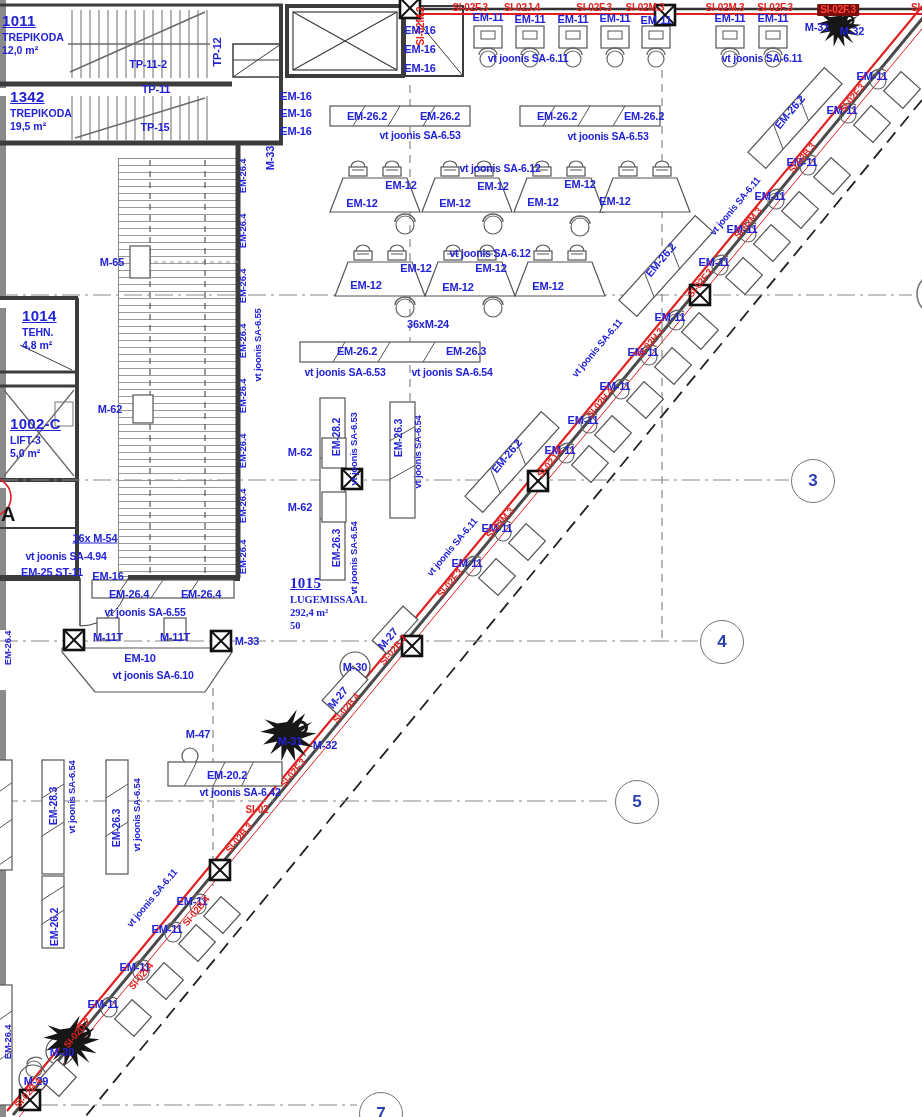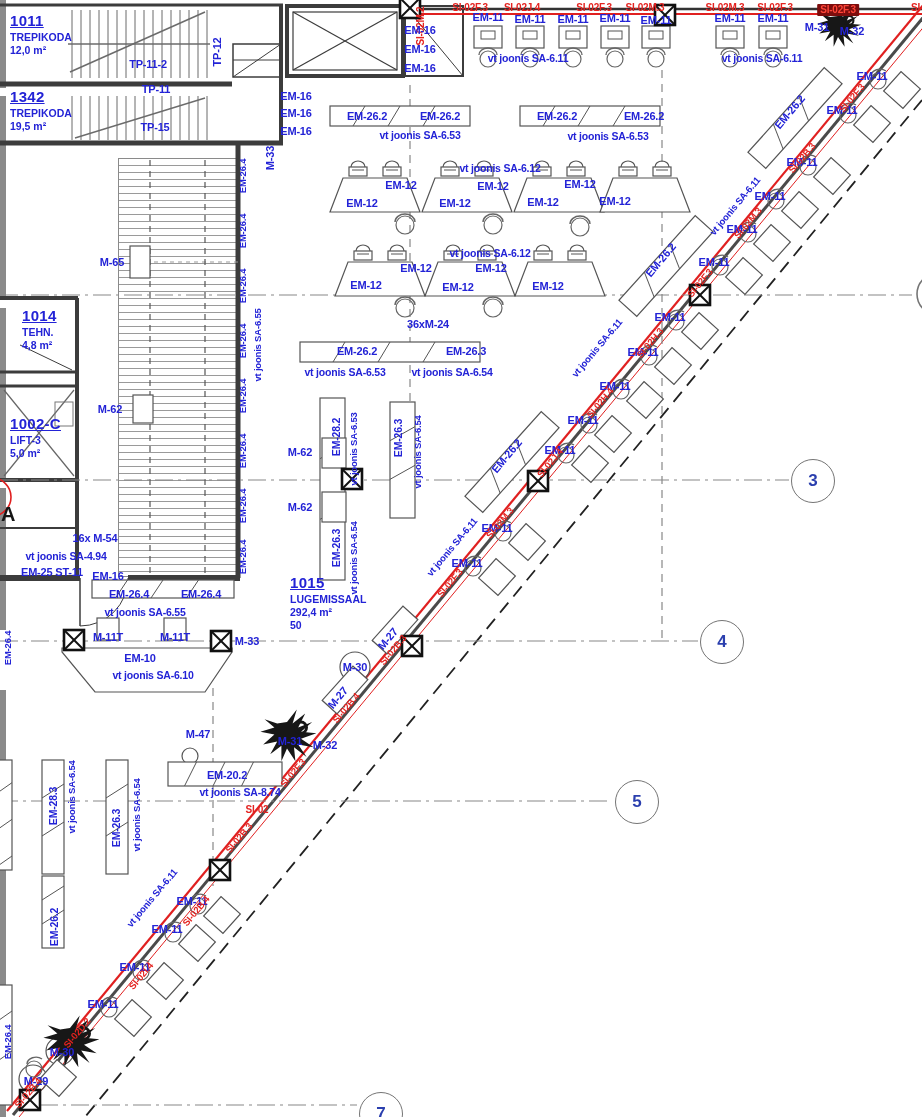--- a/index.html
+++ b/index.html
@@ -525,7 +525,7 @@
       <div class="lbl c-k" style="left: 8px; top: 514px; font-size: 20px; transform: translate(-50%, -50%) rotate(0deg);">A</div>
     </div>
   <div id="rooms-layer">
-      <div class="room" style="left: 10px; top: 12px;">
+      <div class="room" style="left: 2px; top: 12px;">
         <div class="rid">1011</div>
         <div class="rnm">TREPIKODA</div>
         <div class="rar">12,0 m²</div>

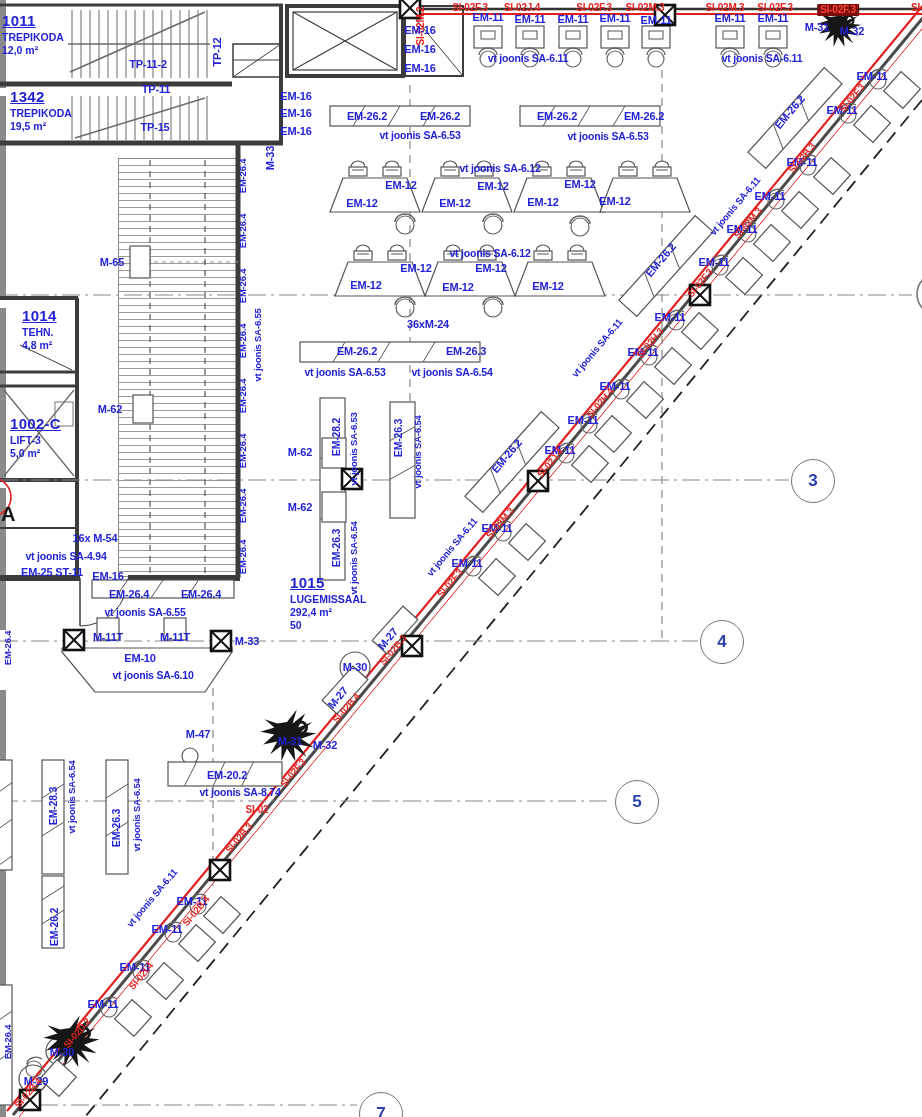--- a/index.html
+++ b/index.html
@@ -451,7 +451,7 @@
       <div class="lbl" style="left: 156px; top: 89px; font-size: 11px; transform: translate(-50%, -50%) rotate(0deg);">TP-11</div>
       <div class="lbl" style="left: 155px; top: 127px; font-size: 11px; transform: translate(-50%, -50%) rotate(0deg);">TP-15</div>
       <div class="lbl" style="left: 217px; top: 52px; font-size: 11px; transform: translate(-50%, -50%) rotate(-90deg);">TP-12</div>
-      <div class="lbl" style="left: 95px; top: 538px; font-size: 11px; transform: translate(-50%, -50%) rotate(0deg);">16x M-54</div>
+      <div class="lbl" style="left: 95px; top: 538px; font-size: 11px; transform: translate(-50%, -50%) rotate(0deg); text-decoration: underline;">16x M-54</div>
       <div class="lbl" style="left: 66px; top: 556px; font-size: 10.5px; transform: translate(-50%, -50%) rotate(0deg);">vt joonis SA-4.94</div>
       <div class="lbl" style="left: 52px; top: 572px; font-size: 11px; transform: translate(-50%, -50%) rotate(0deg);">EM-25 ST-11</div>
       <div class="lbl" style="left: 108px; top: 576px; font-size: 11px; transform: translate(-50%, -50%) rotate(0deg);">EM-16</div>

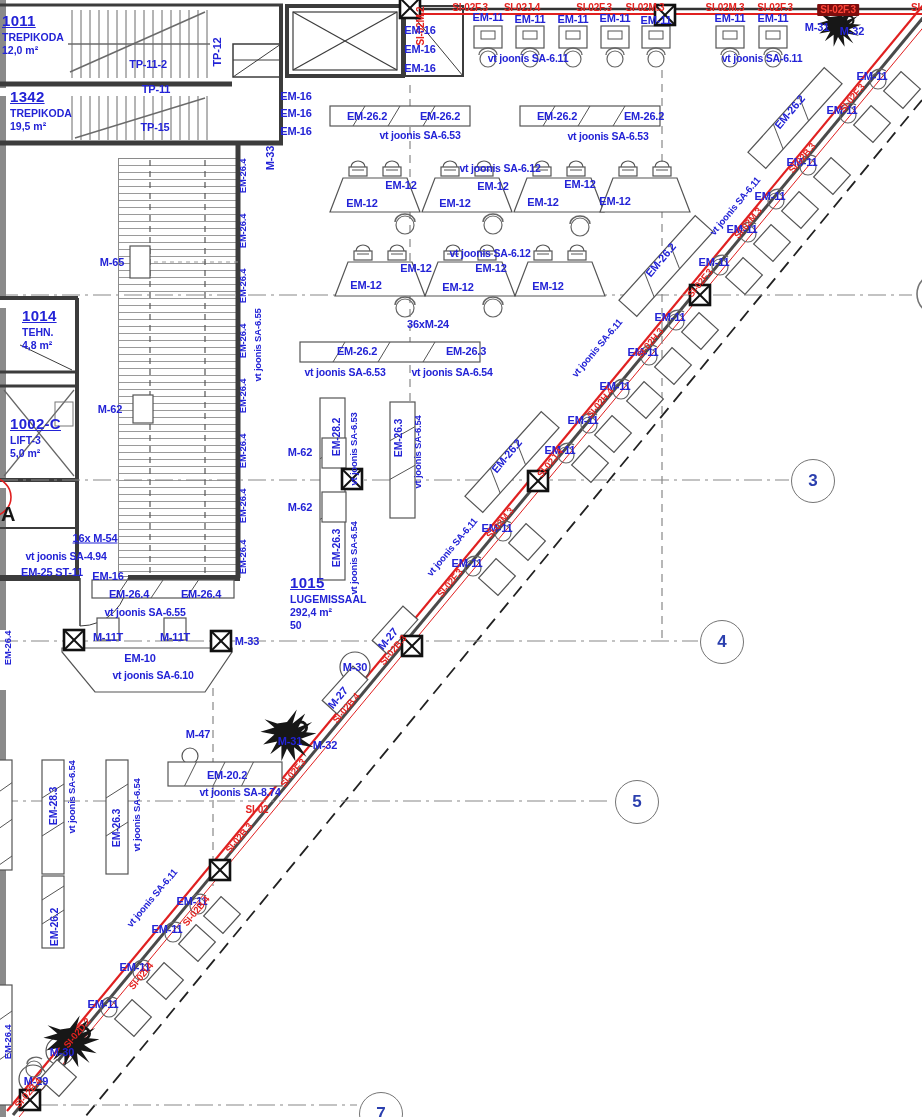--- a/index.html
+++ b/index.html
@@ -545,7 +545,7 @@
         <div class="rnm">LIFT-3</div>
         <div class="rar">5,0 m²</div>
       </div>
-      <div class="room" style="left: 290px; top: 574px;">
+      <div class="room" style="left: 290px; top: 574px; font-family: Liberation Serif, serif;">
         <div class="rid">1015</div>
         <div class="rnm">LUGEMISSAAL</div>
         <div class="rar">292,4 m²</div>

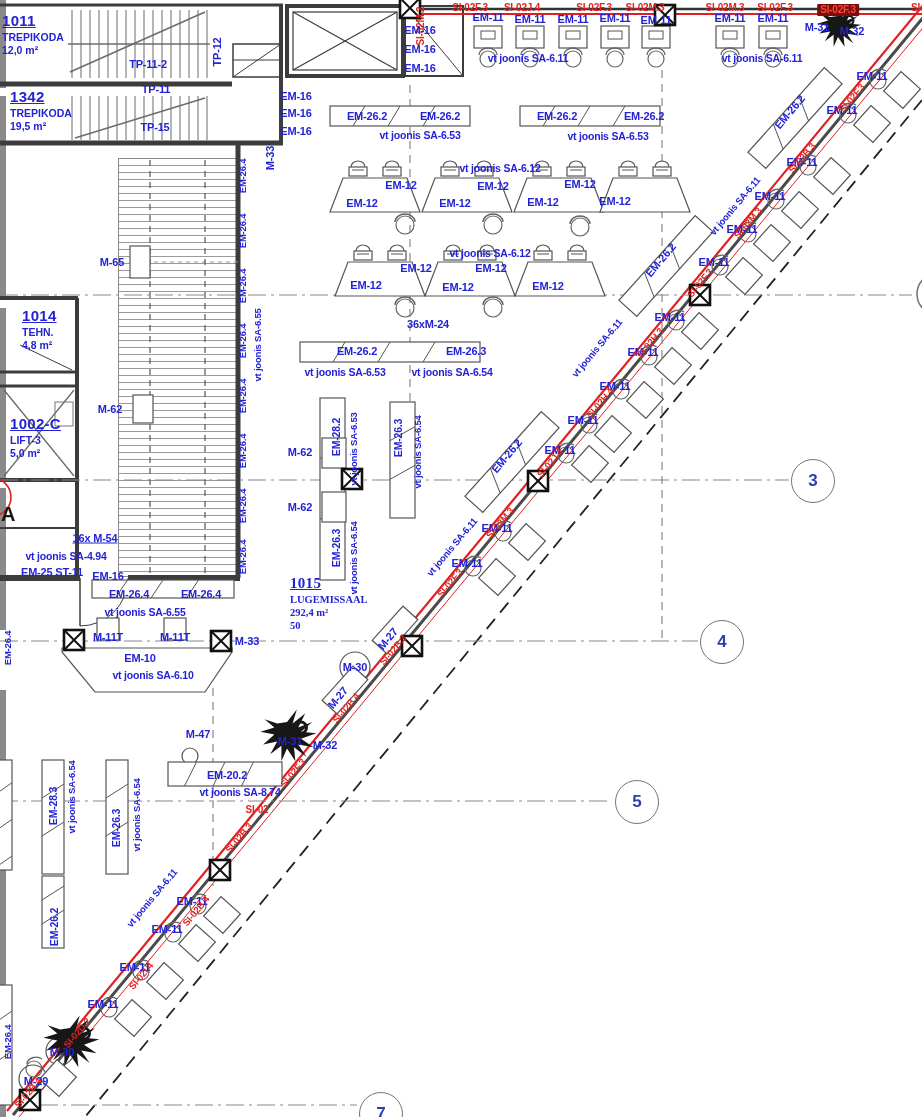--- a/index.html
+++ b/index.html
@@ -471,7 +471,7 @@
       <div class="lbl" style="left: 388px; top: 639px; font-size: 11px; transform: translate(-50%, -50%) rotate(-50deg);">M-27</div>
       <div class="lbl" style="left: 355px; top: 667px; font-size: 11px; transform: translate(-50%, -50%) rotate(0deg);">M-30</div>
       <div class="lbl" style="left: 227px; top: 775px; font-size: 11px; transform: translate(-50%, -50%) rotate(0deg);">EM-20.2</div>
-      <div class="lbl" style="left: 240px; top: 792px; font-size: 10.5px; transform: translate(-50%, -50%) rotate(0deg);">vt joonis SA-8.74</div>
+      <div class="lbl" style="left: 240px; top: 792px; font-size: 10.5px; transform: translate(-50%, -50%) rotate(0deg);">vt joonis SA-6.42</div>
       <div class="lbl c-r" style="left: 257px; top: 810px; font-size: 10px; transform: translate(-50%, -50%) rotate(0deg);">SI-02</div>
       <div class="lbl" style="left: 53px; top: 806px; font-size: 10.5px; transform: translate(-50%, -50%) rotate(-90deg);">EM-28.3</div>
       <div class="lbl" style="left: 72px; top: 797px; font-size: 9.5px; transform: translate(-50%, -50%) rotate(-90deg);">vt joonis SA-6.54</div>

